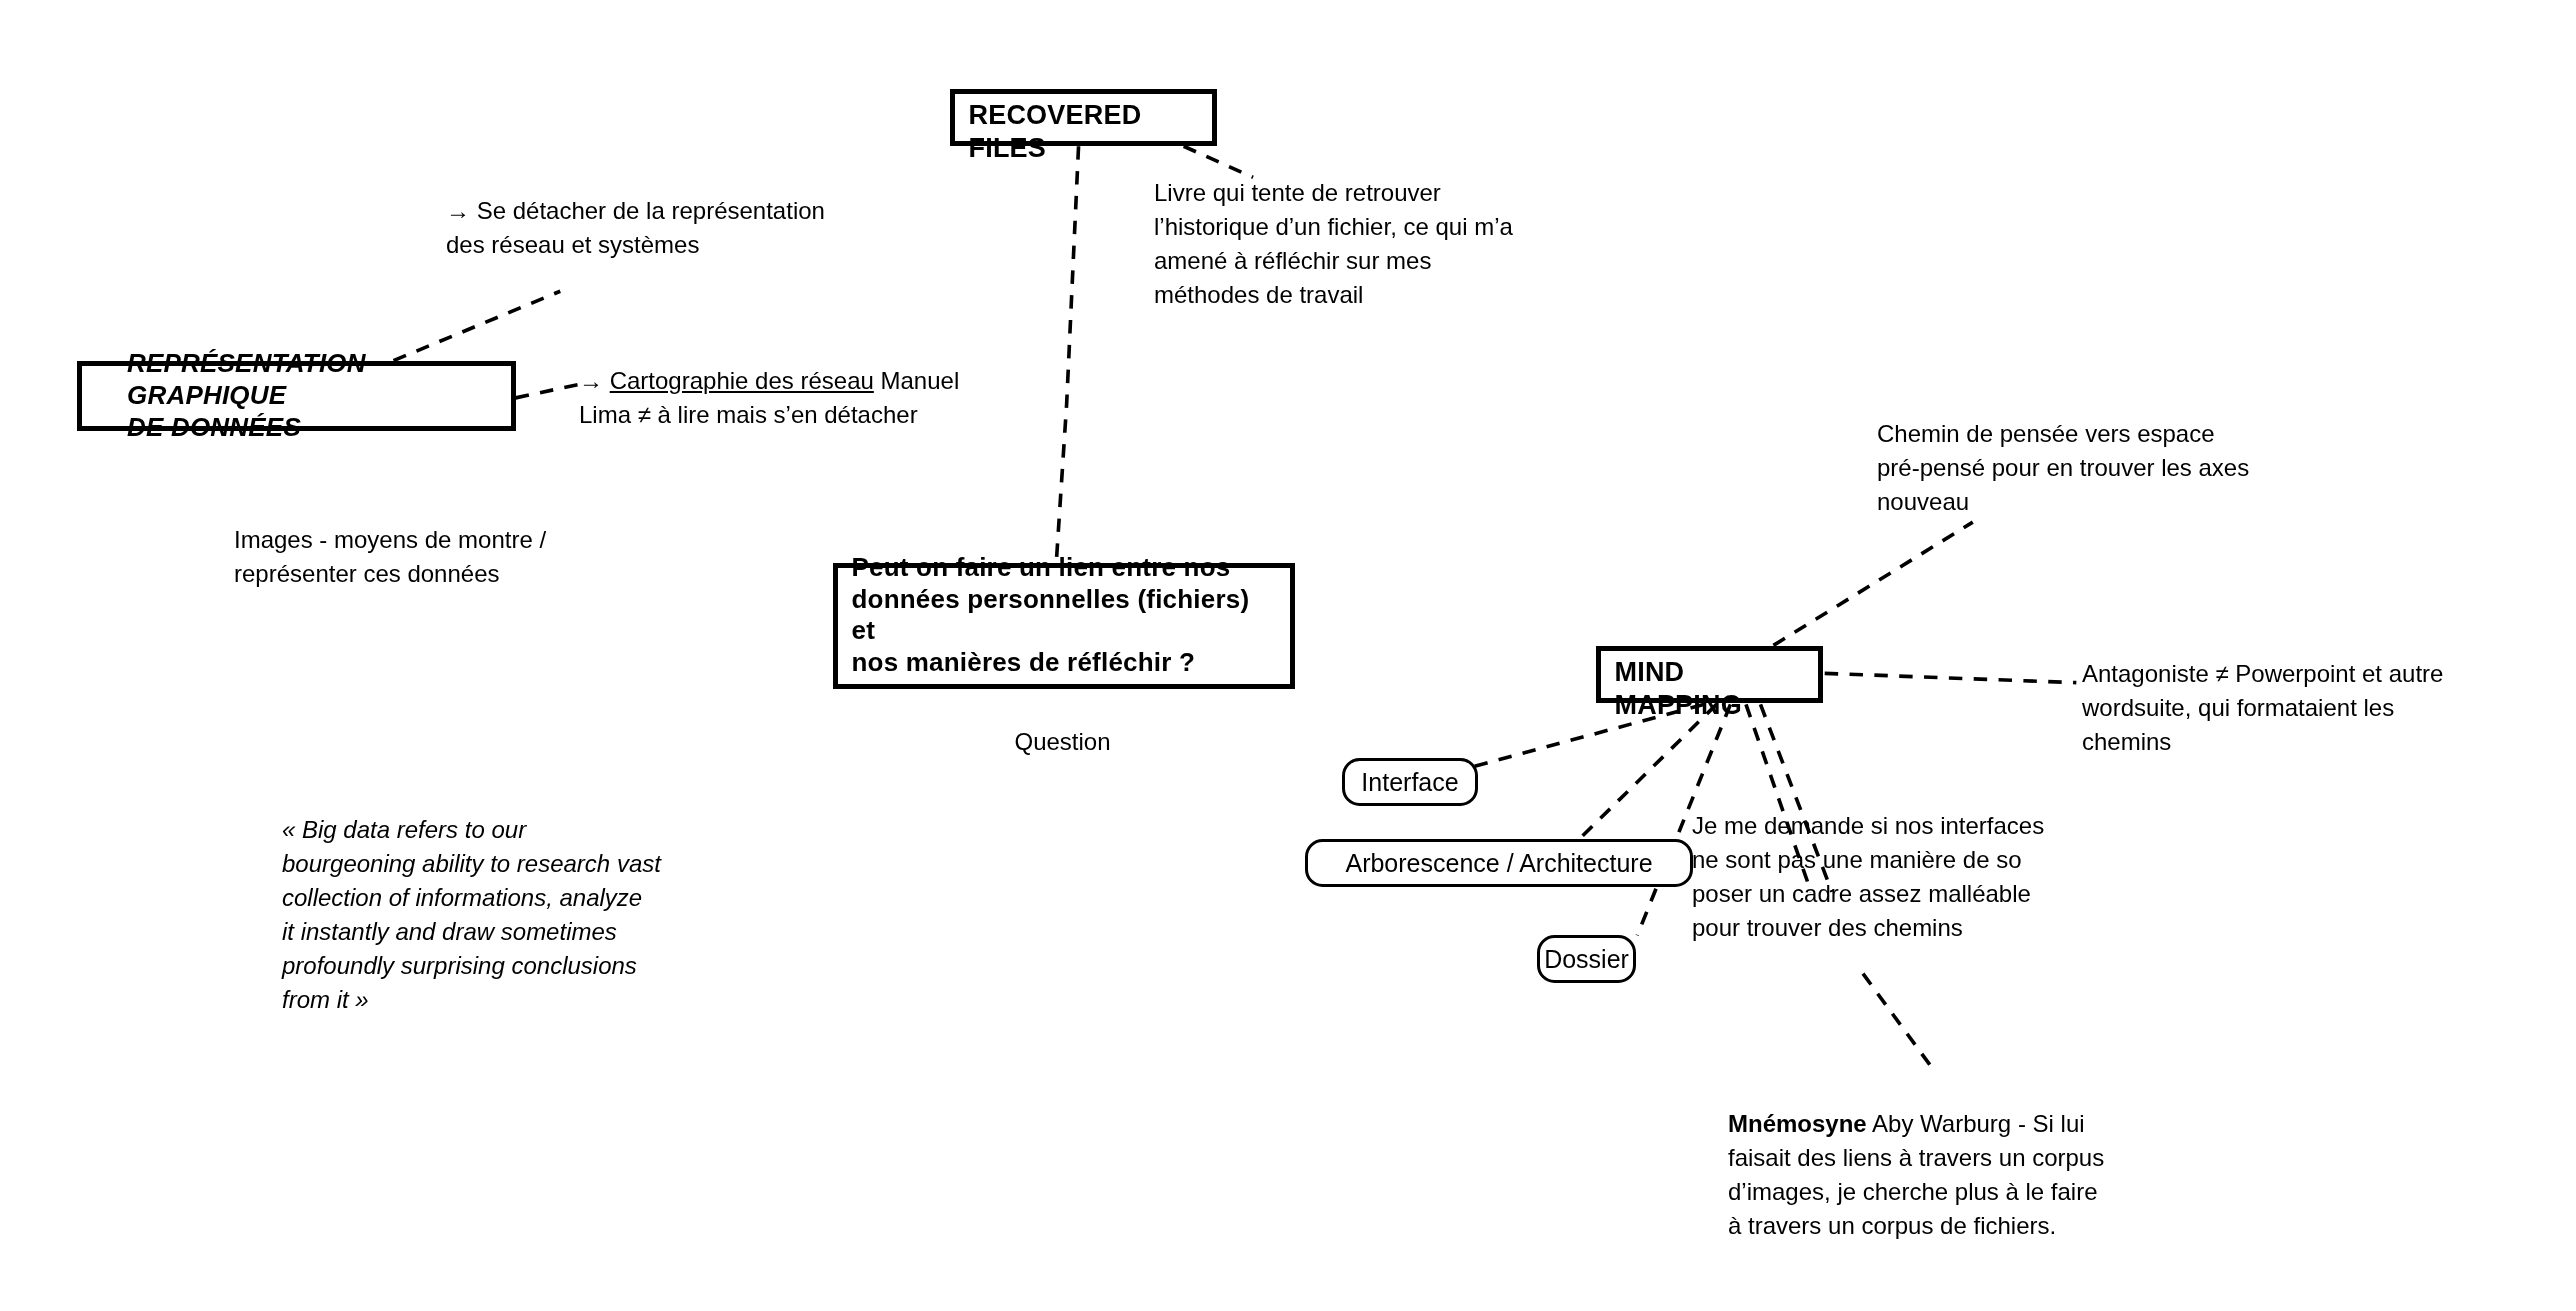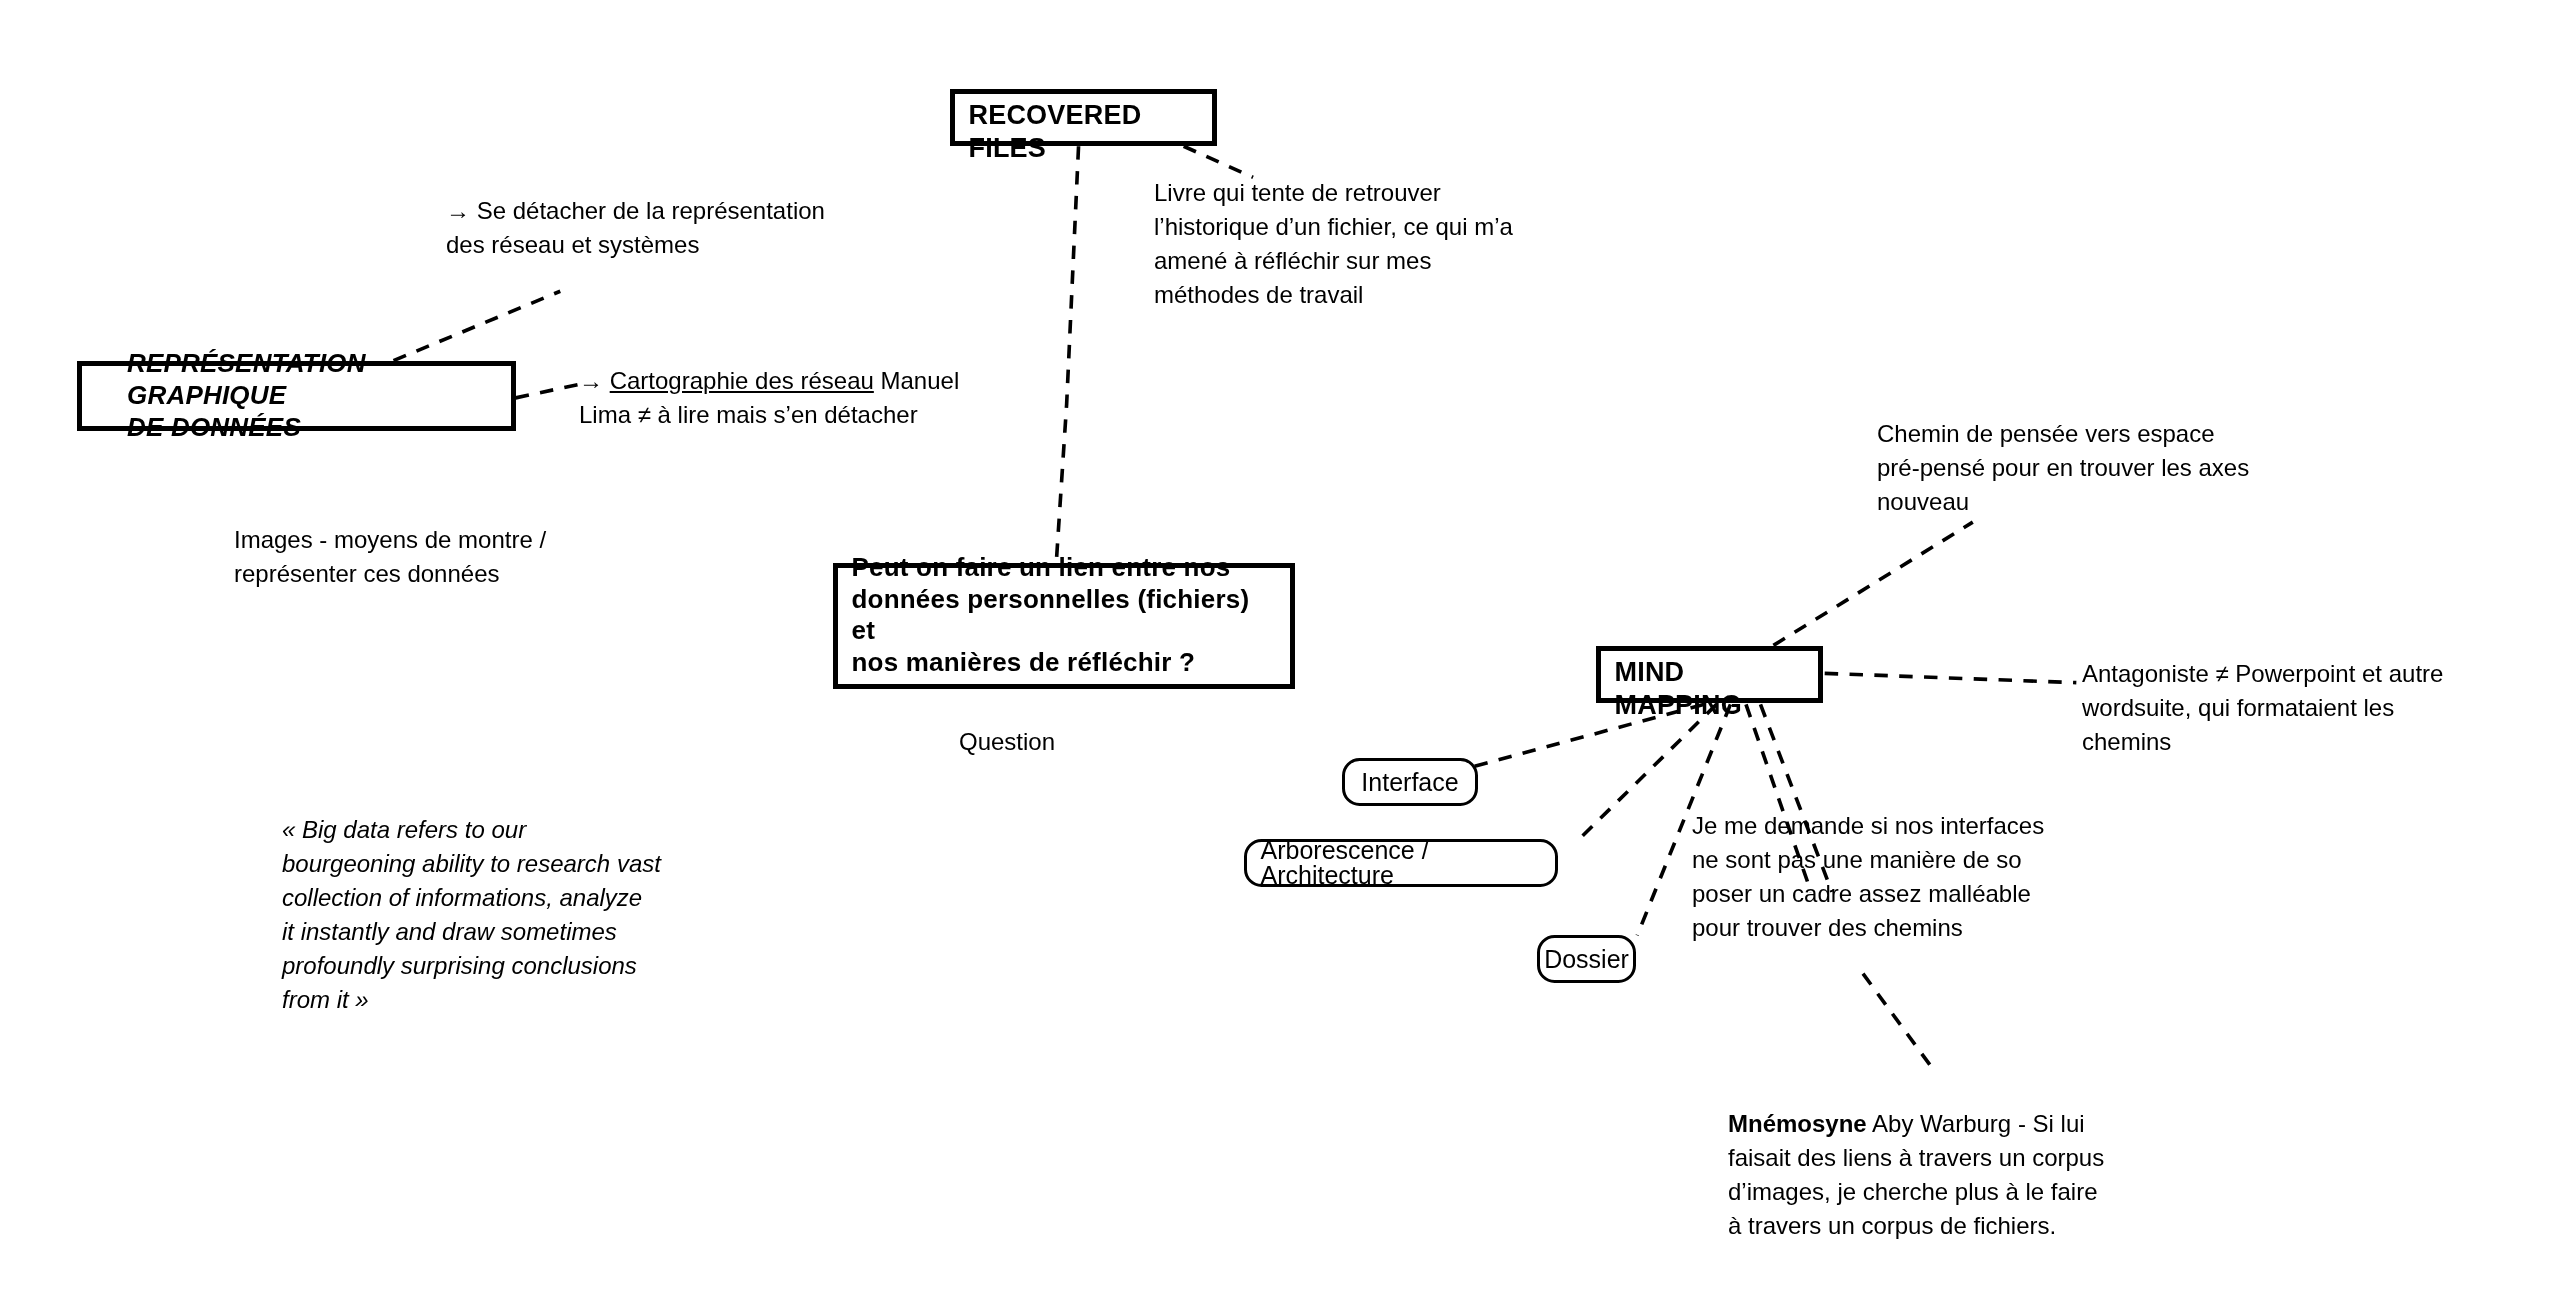--- a/index.html
+++ b/index.html
@@ -87,7 +87,7 @@
   #anno-images       { left: 234px;  top: 523px; width: 394px; }
   #anno-bigdata      { left: 282px;  top: 813px; width: 456px; }
   #anno-livre        { left: 1154px; top: 176px;  width: 425px; }
-  #anno-question-cap { left: 959px; top: 725px; width: 207px; text-align: left; }
+  #anno-question-cap { left: 959px; top: 725px; width: 207px; text-align: center; }
   #anno-chemin       { left: 1877px; top: 417px;  width: 456px; }
   #anno-antagoniste  { left: 2082px; top: 657px; width: 456px; }
   #anno-interfaces   { left: 1692px; top: 809px; width: 414px; }

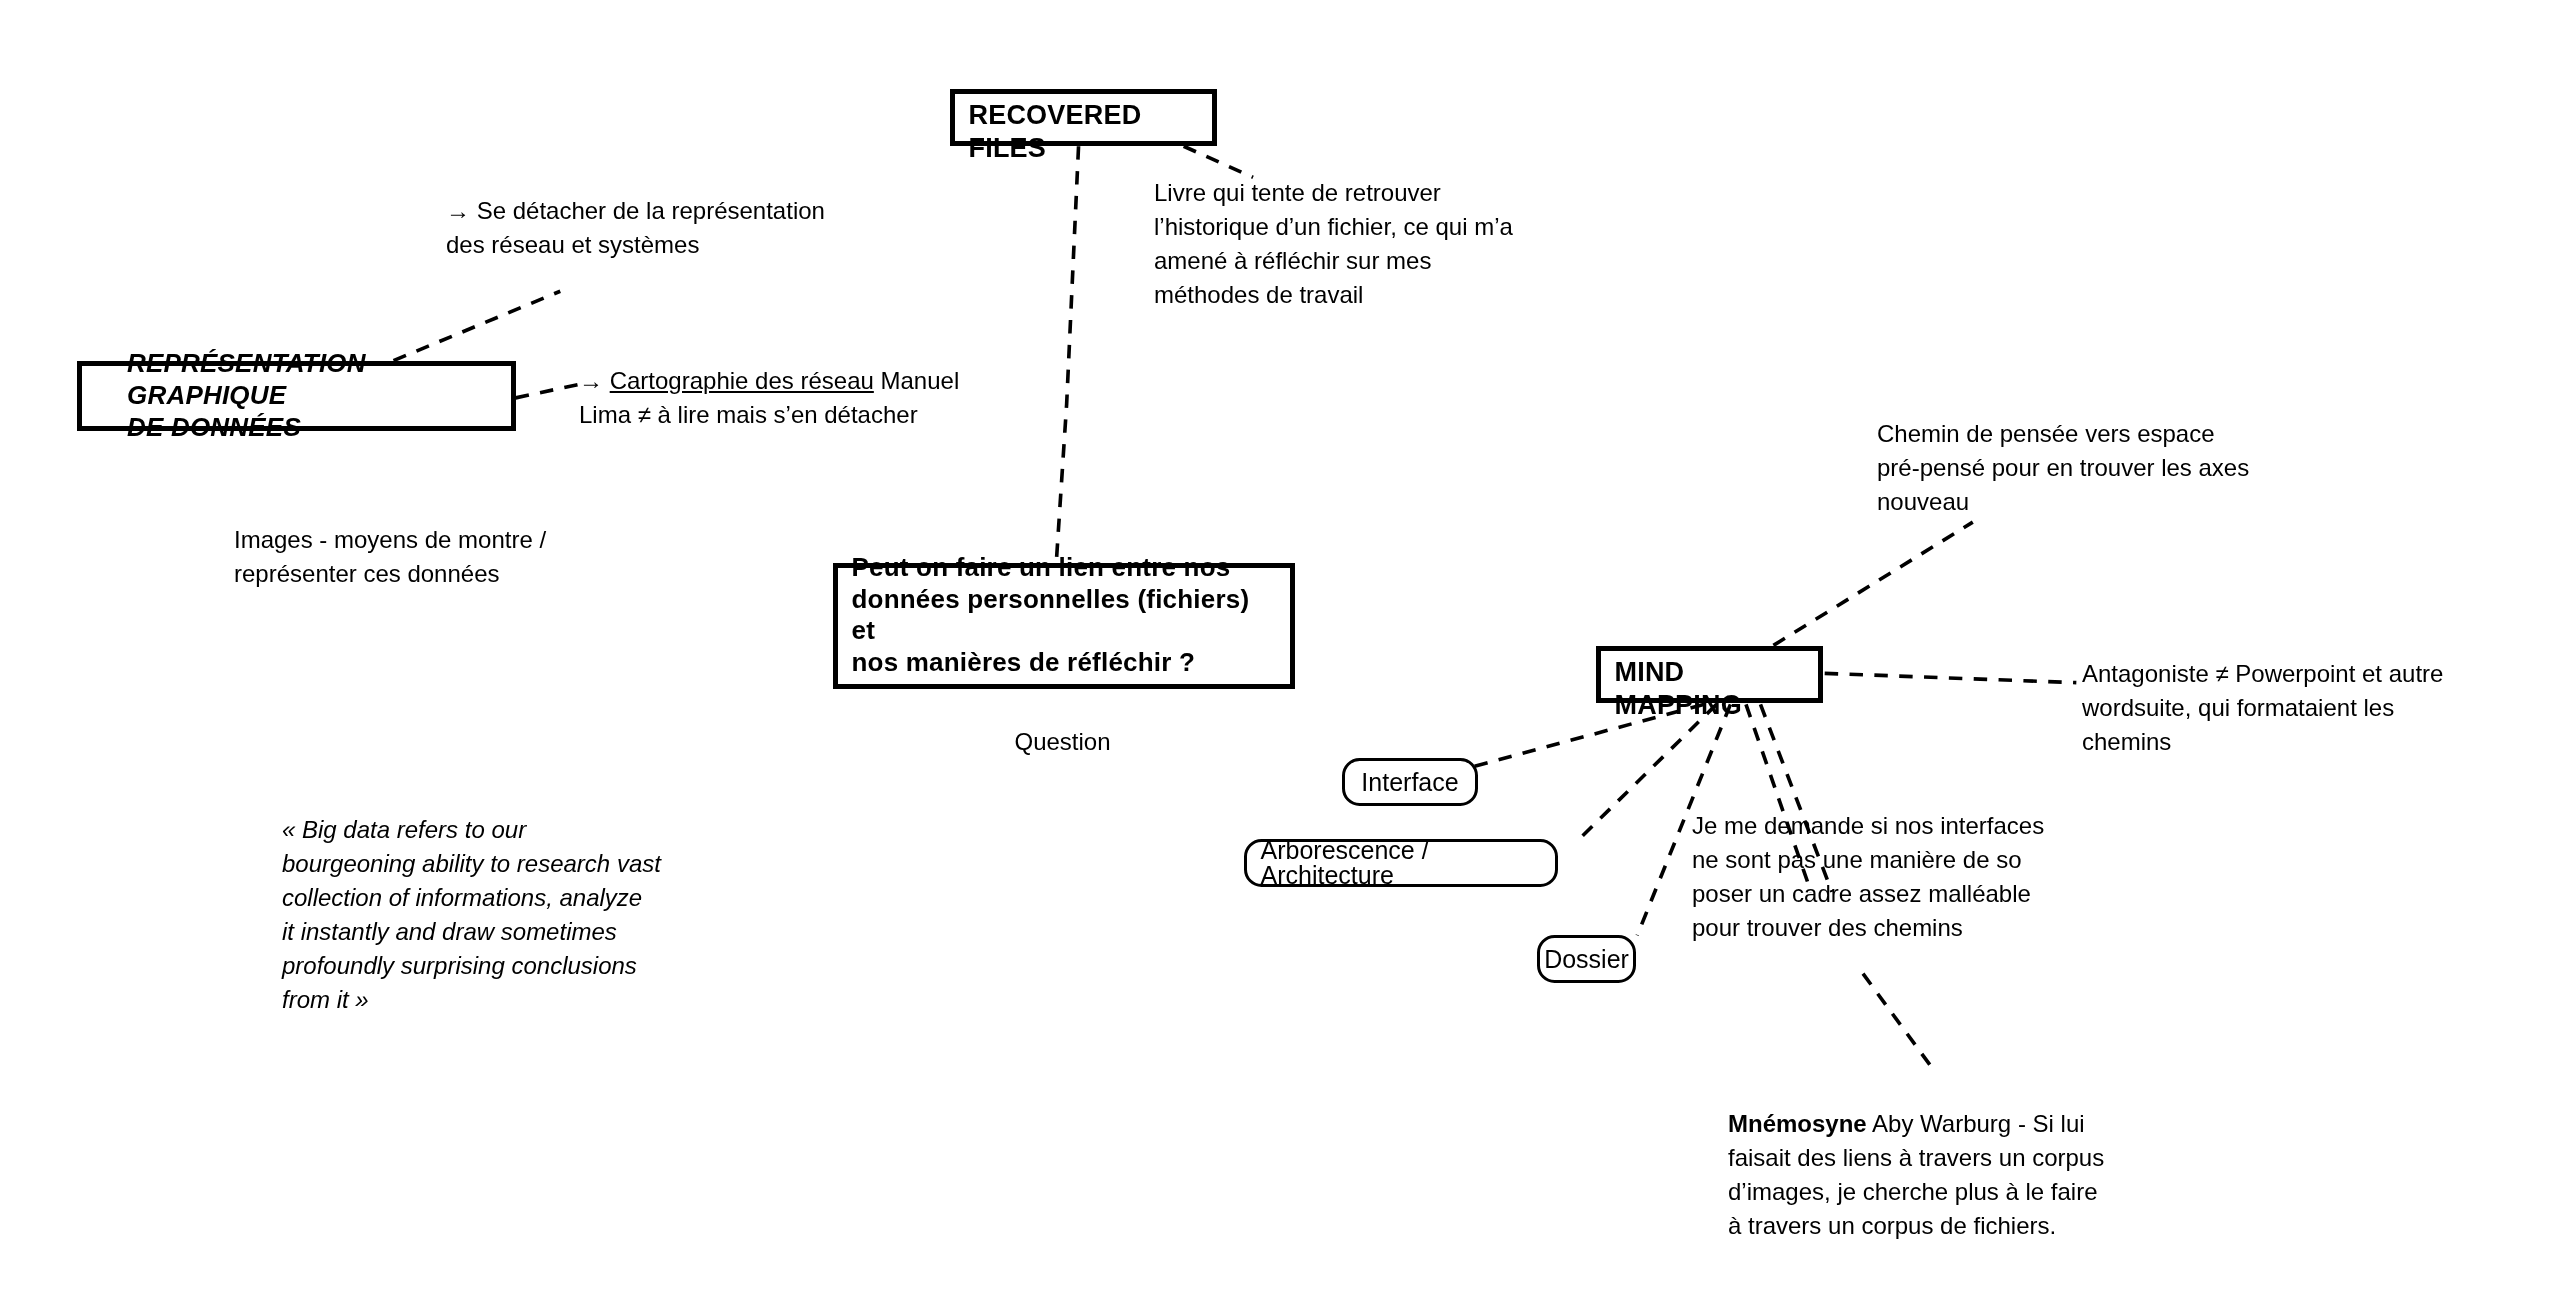--- a/index.html
+++ b/index.html
@@ -68,7 +68,7 @@
     box-sizing: border-box;
   }
   #node-interface { left: 1342px; top: 758px; width: 136px; height: 48px; }
-  #node-arborescence { left: 1244px; top: 839px; width: 314px; height: 48px; }
+  #node-arborescence { left: 1305px; top: 839px; width: 388px; height: 48px; }
   #node-dossier { left: 1537px; top: 935px; width: 99px; height: 48px; }
 
   

